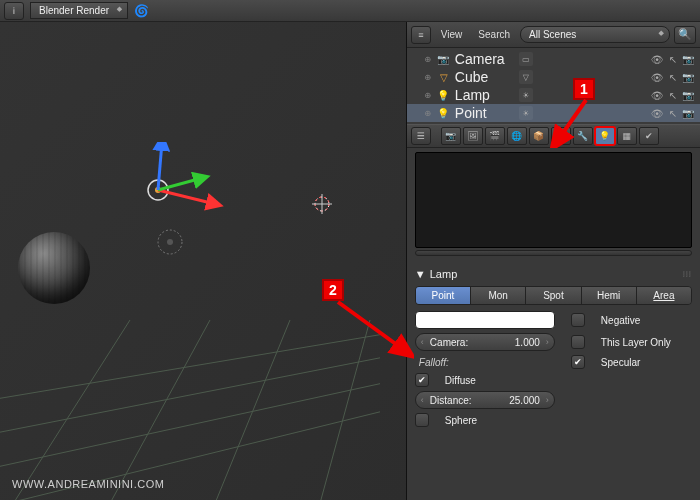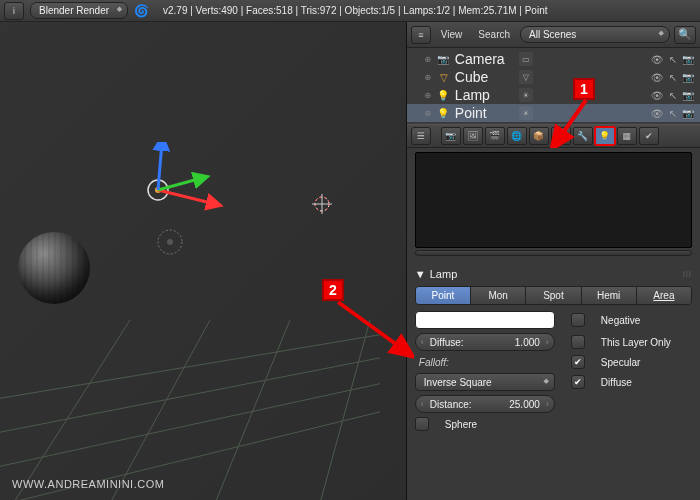--- a/index.html
+++ b/index.html
@@ -5,7 +5,7 @@
 * { margin: 0; padding: 0; box-sizing: border-box; font-family: Arial, sans-serif; }
 body { width: 700px; height: 500px; background: #393939; overflow: hidden; position: relative; font-size: 11px; color: #ccc; }
 .topbar { height: 22px; background: linear-gradient(#4a4a4a,#383838); border-bottom: 1px solid #222; display: flex; align-items: center; padding: 0 4px; gap: 6px; }
-.dropdown { background: linear-gradient(#565656,#3f3f3f); border: 1px solid #222; border-radius: 7px; padding: 2px 18px 2px 8px; color: #eee; font-size: 10px; position: relative; cursor: pointer; }
+.dropdown { background: linear-gradient(#565656,#3f3f3f); border: 1px solid #222; border-radius: 0; padding: 2px 18px 2px 8px; color: #eee; font-size: 10px; position: relative; cursor: pointer; }
 .dropdown::after { content: '◆'; position: absolute; right: 5px; top: 2px; font-size: 7px; color: #aaa; }
 .topinfo { color: #e8e8e8; font-size: 10px; margin-left: 8px; }
 .mainrow { display: flex; height: 478px; }

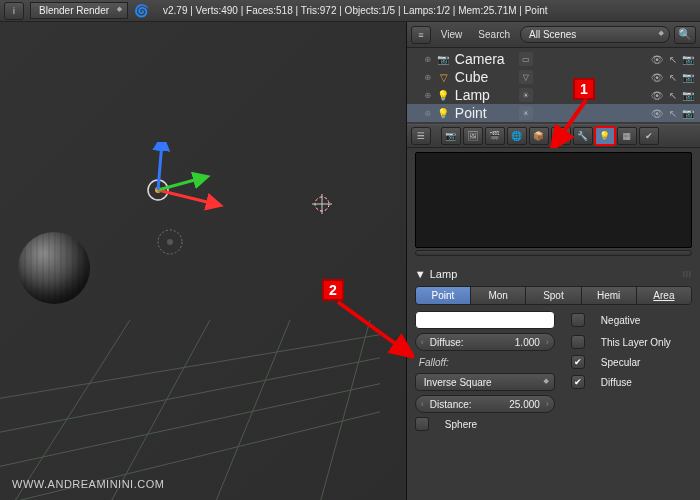--- a/index.html
+++ b/index.html
@@ -70,7 +70,6 @@
   <div class="icon-btn">ℹ</div>
   <div class="dropdown">Blender Render</div>
   <span style="color:#f90;font-size:12px;">🌀</span>
-  <span class="topinfo">v2.79 | Verts:490 | Faces:518 | Tris:972 | Objects:1/5 | Lamps:1/2 | Mem:25.71M | Point</span>
 </div>
 
 <div class="mainrow">

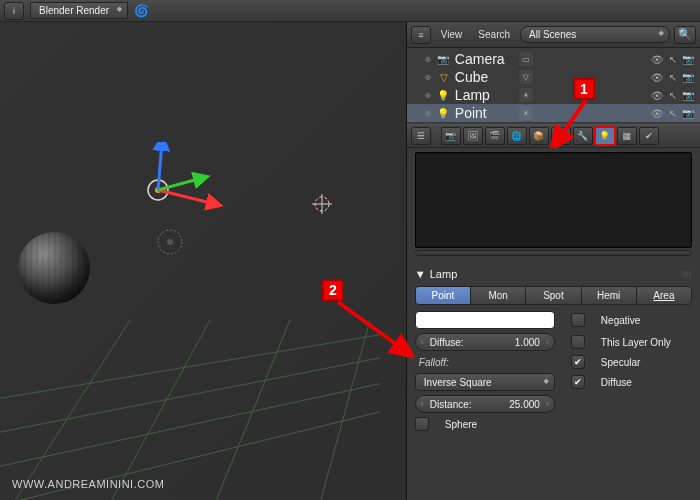--- a/index.html
+++ b/index.html
@@ -218,7 +218,7 @@
 
       <div class="form-row">
         <div class="num-field">
-          <span>Diffuse:</span>
+          <span>Camera:</span>
           <span>1.000</span>
         </div>
         <span class="chk"></span>

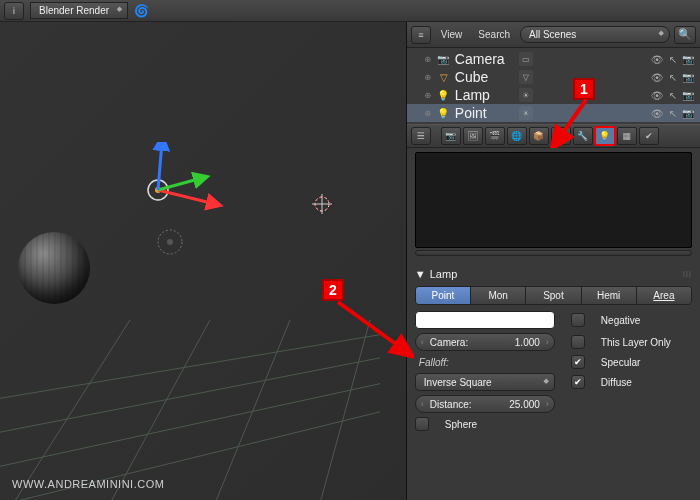--- a/index.html
+++ b/index.html
@@ -232,7 +232,6 @@
       </div>
 
       <div class="form-row">
-        <div class="dd-field">Inverse Square</div>
         <span class="chk on"></span>
         <span class="chk-label">Diffuse</span>
       </div>

